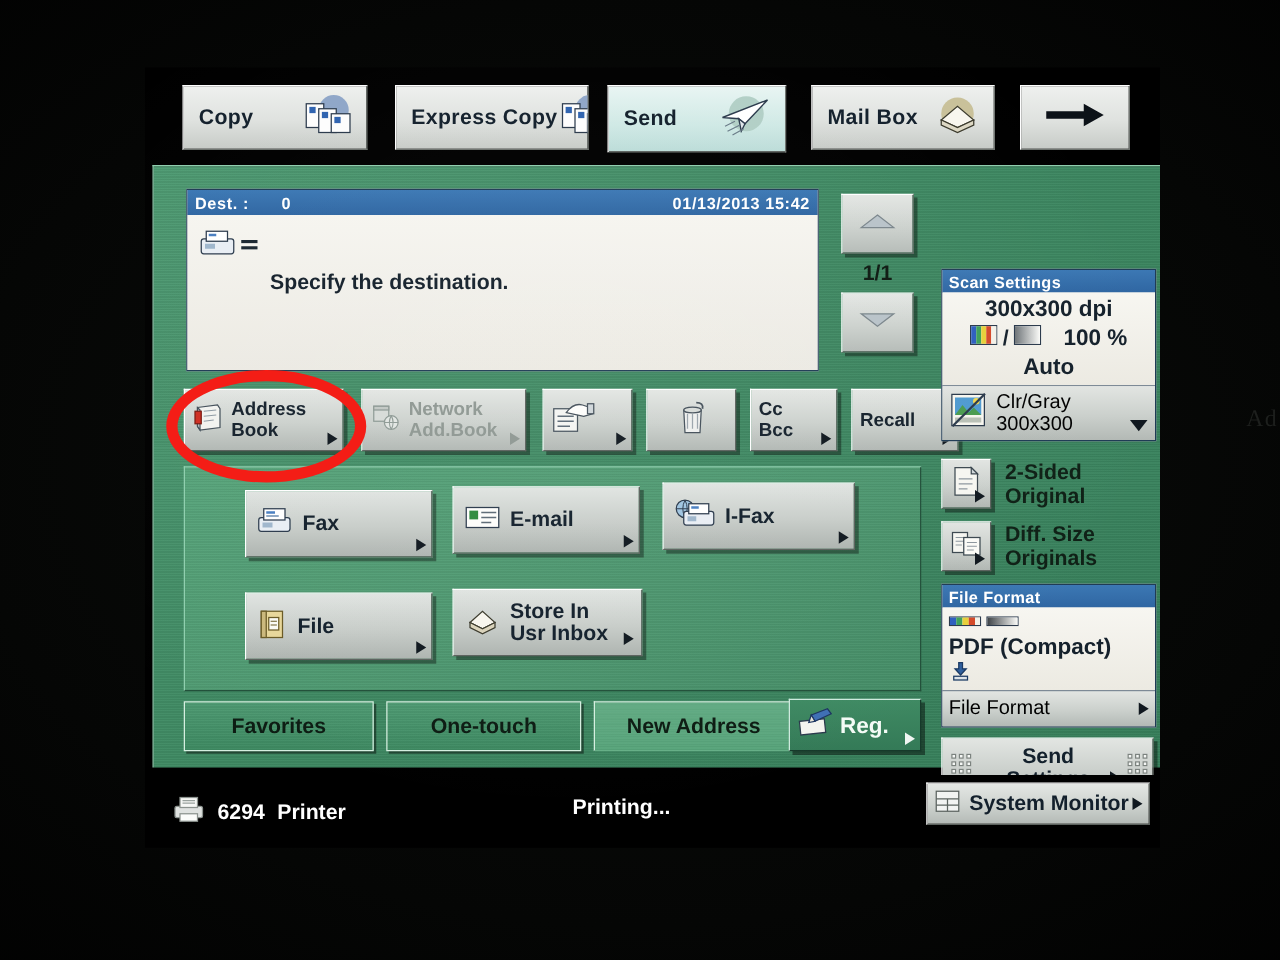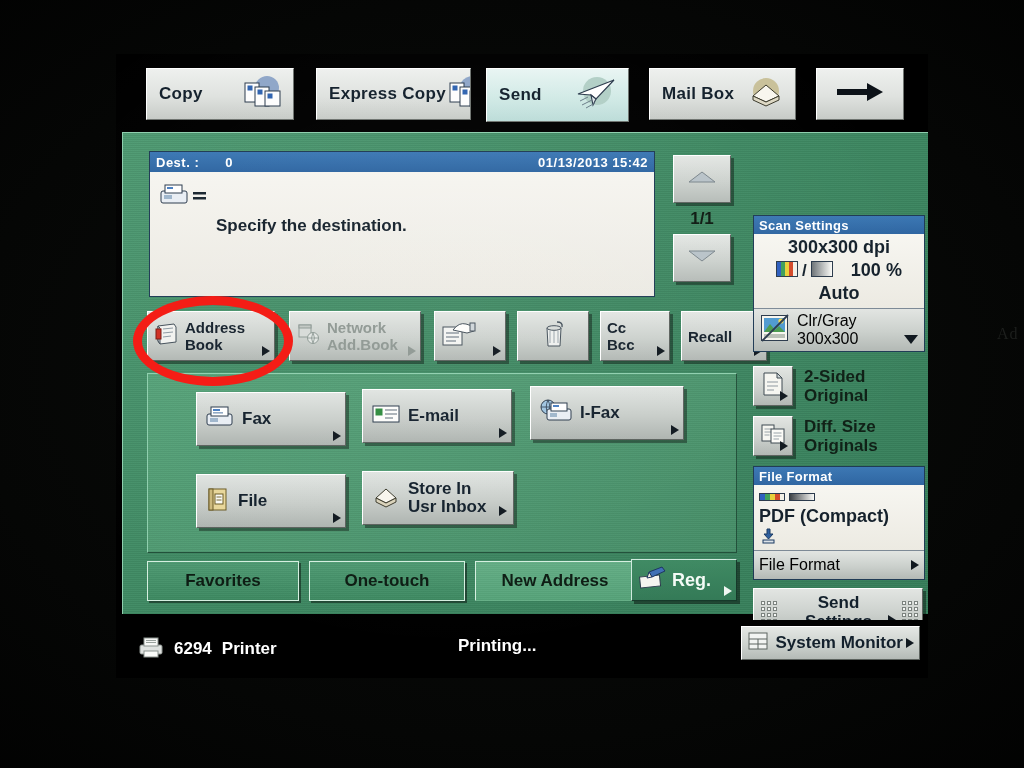--- a/index.html
+++ b/index.html
@@ -21,7 +21,7 @@
   .bezel-text {
     position: absolute;
     left: 997px; top: 325px;
-    font-size: 16px;
+    font-size: 19px;
     letter-spacing: 1px;
     color: #1d1f1d;
     font-family: Liberation Serif, serif;

